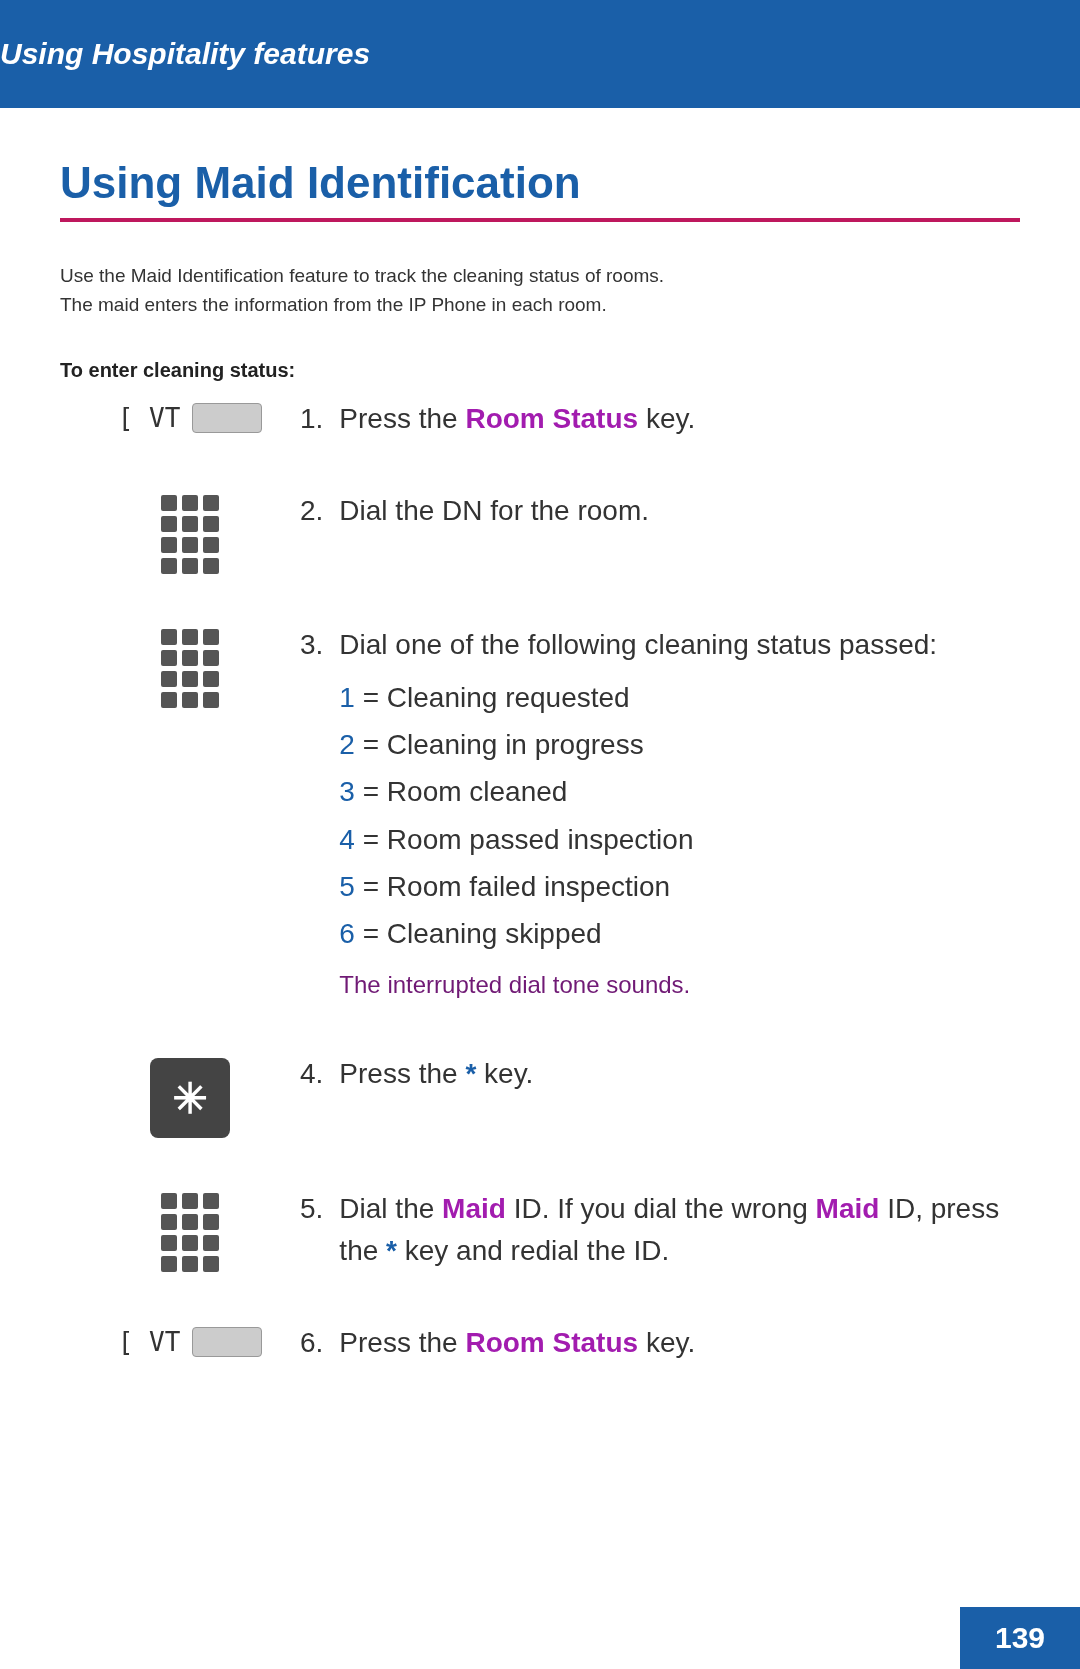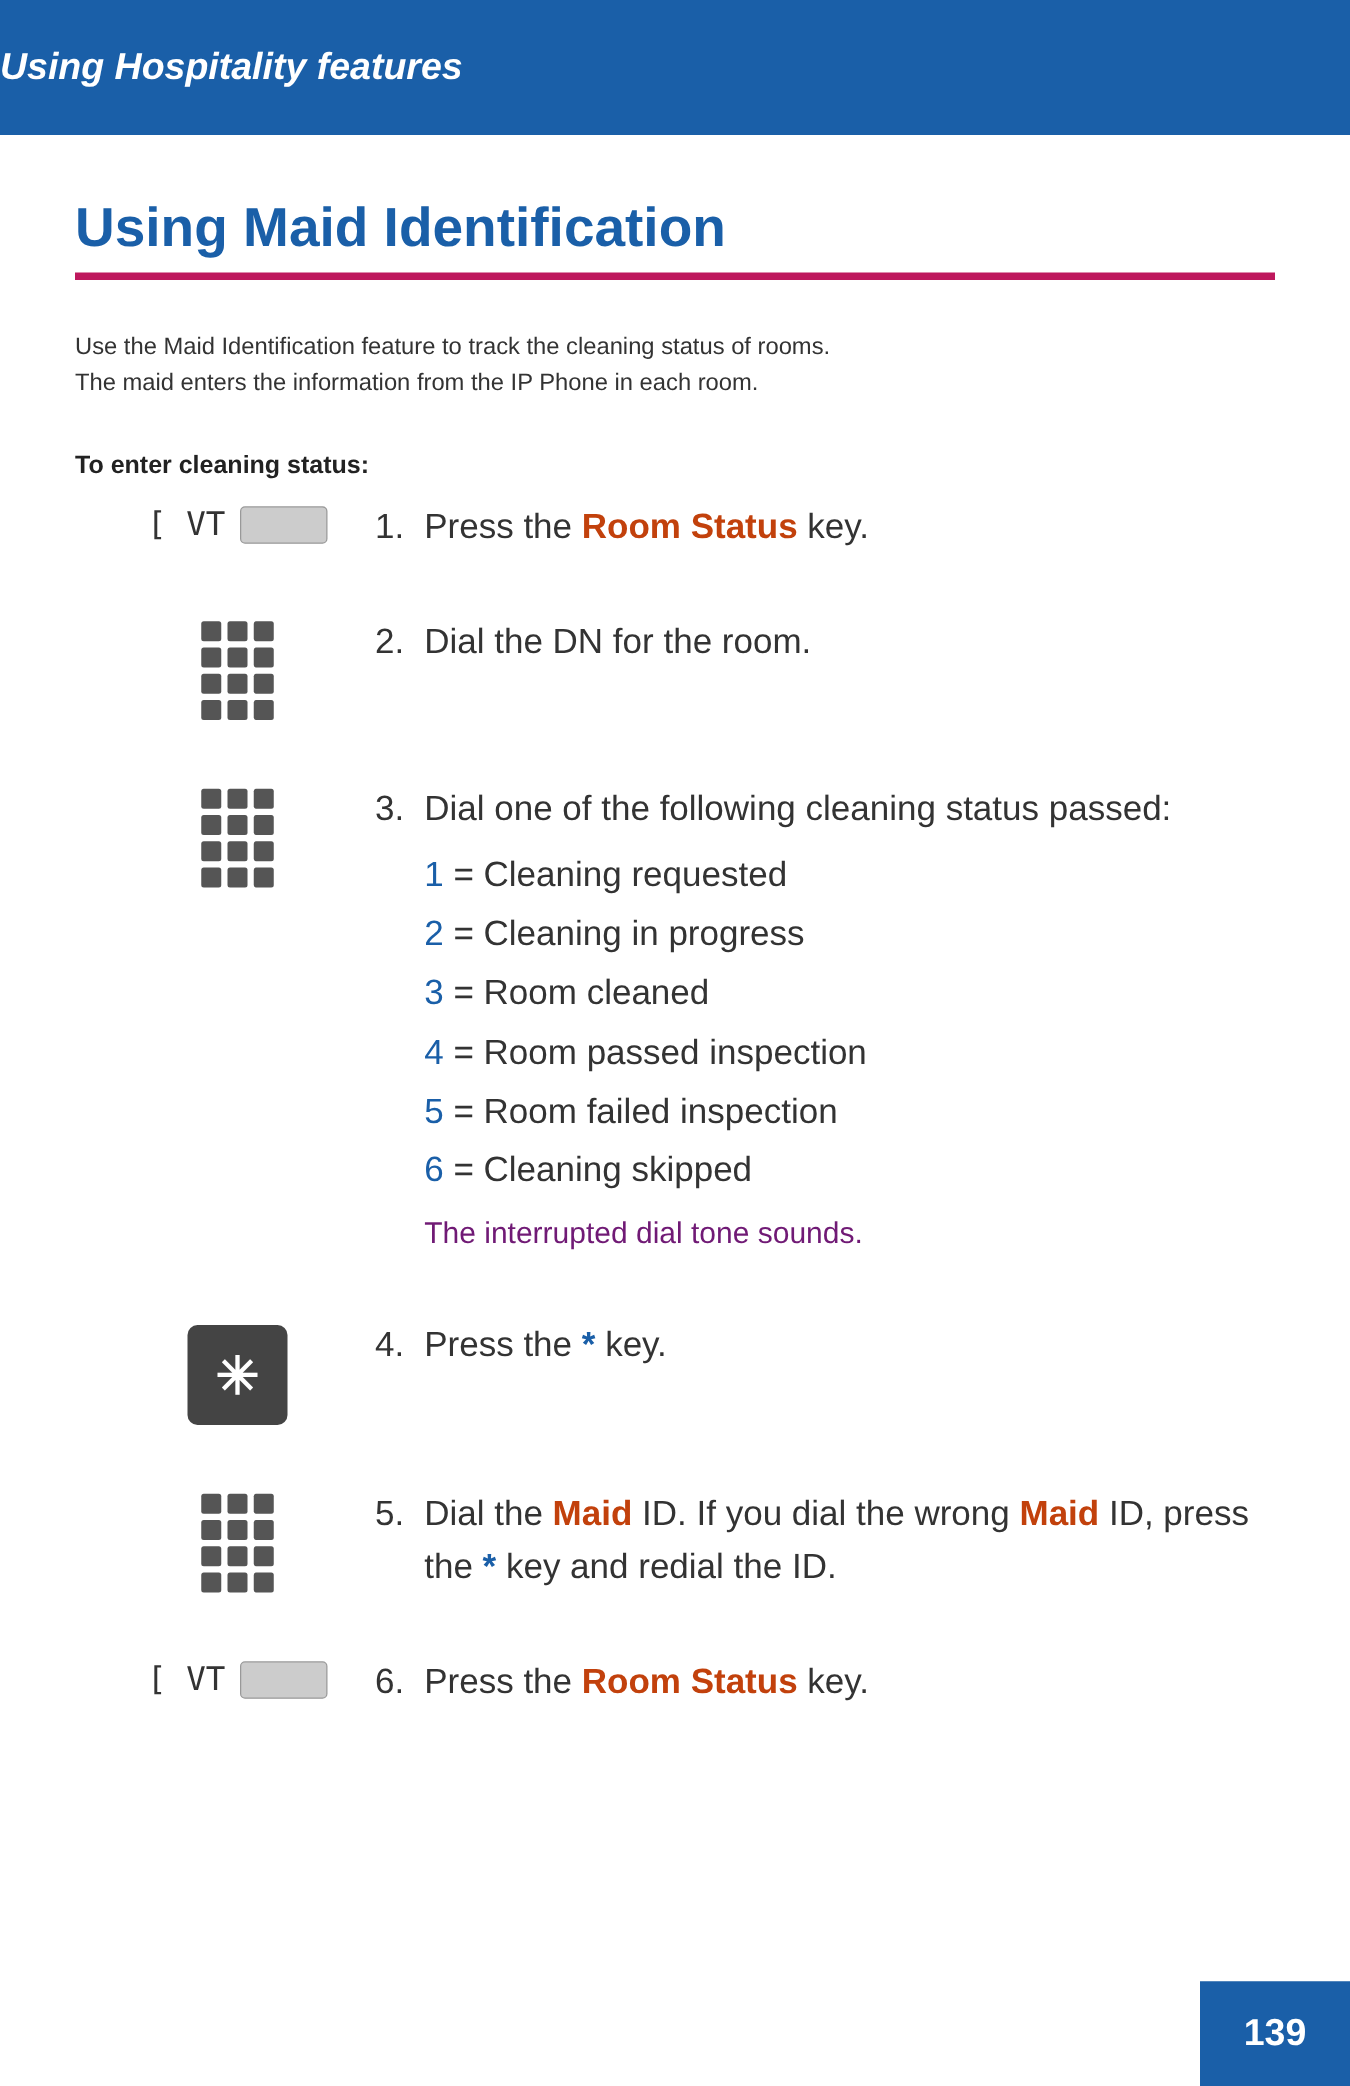--- a/index.html
+++ b/index.html
@@ -41,7 +41,7 @@
       color: #1a5fa8;
       font-size: 44px;
       font-weight: bold;
-      border-bottom: 6px solid #be185d;
+      border-bottom: 4px solid #be185d;
       padding-bottom: 10px;
       margin-bottom: 40px;
     }

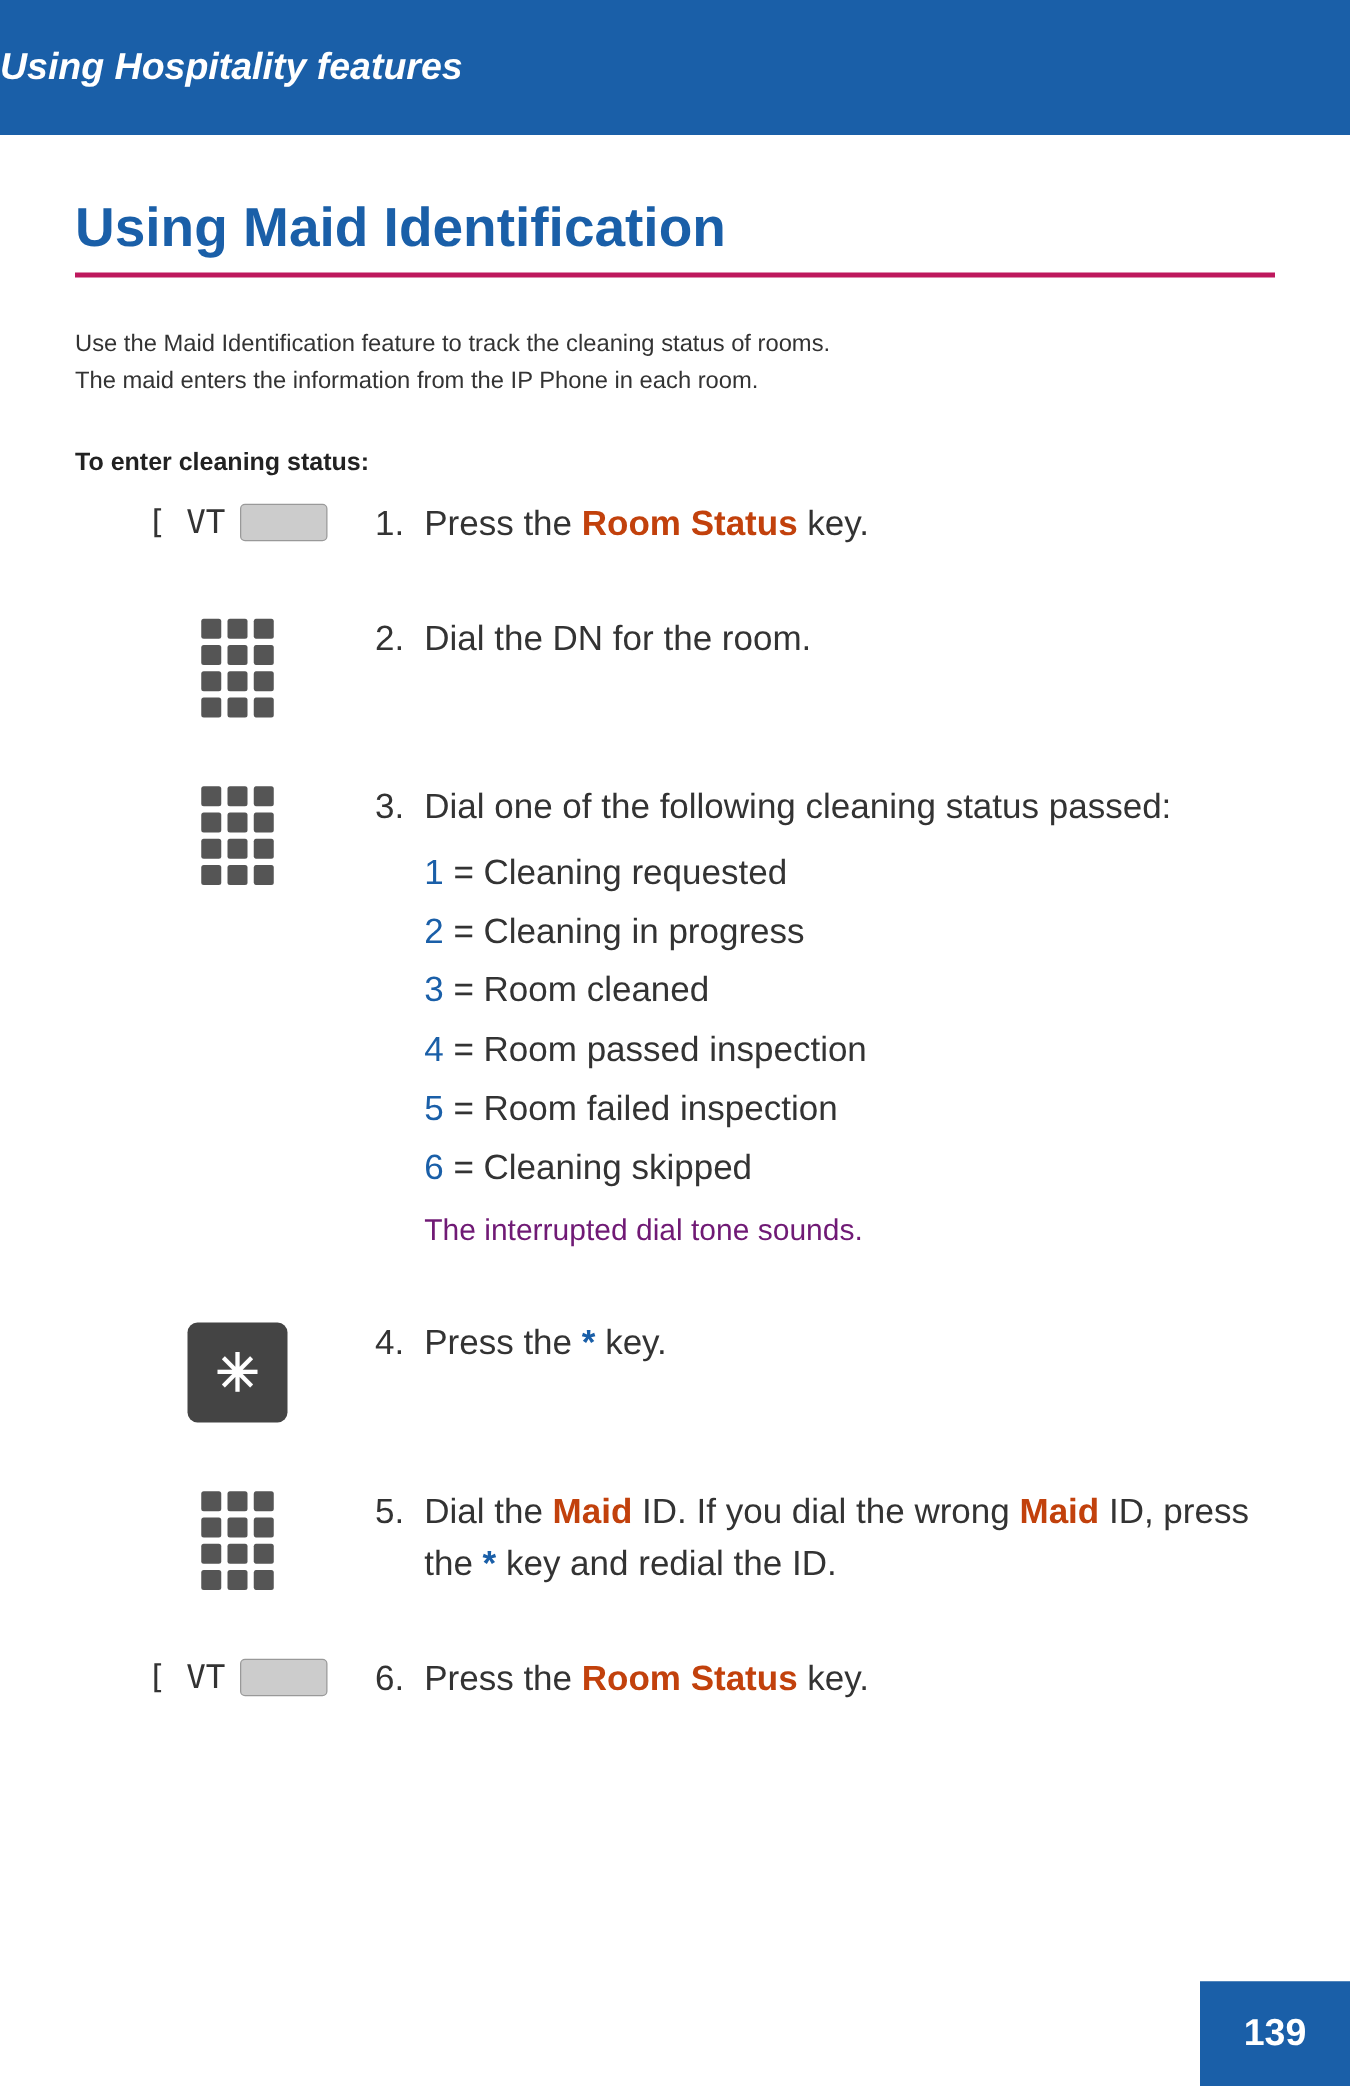--- a/index.html
+++ b/index.html
@@ -102,7 +102,7 @@
 
     
     .blue-text {
-      color: #c2410c;
+      color: #a21caf;
       font-weight: bold;
     }
 

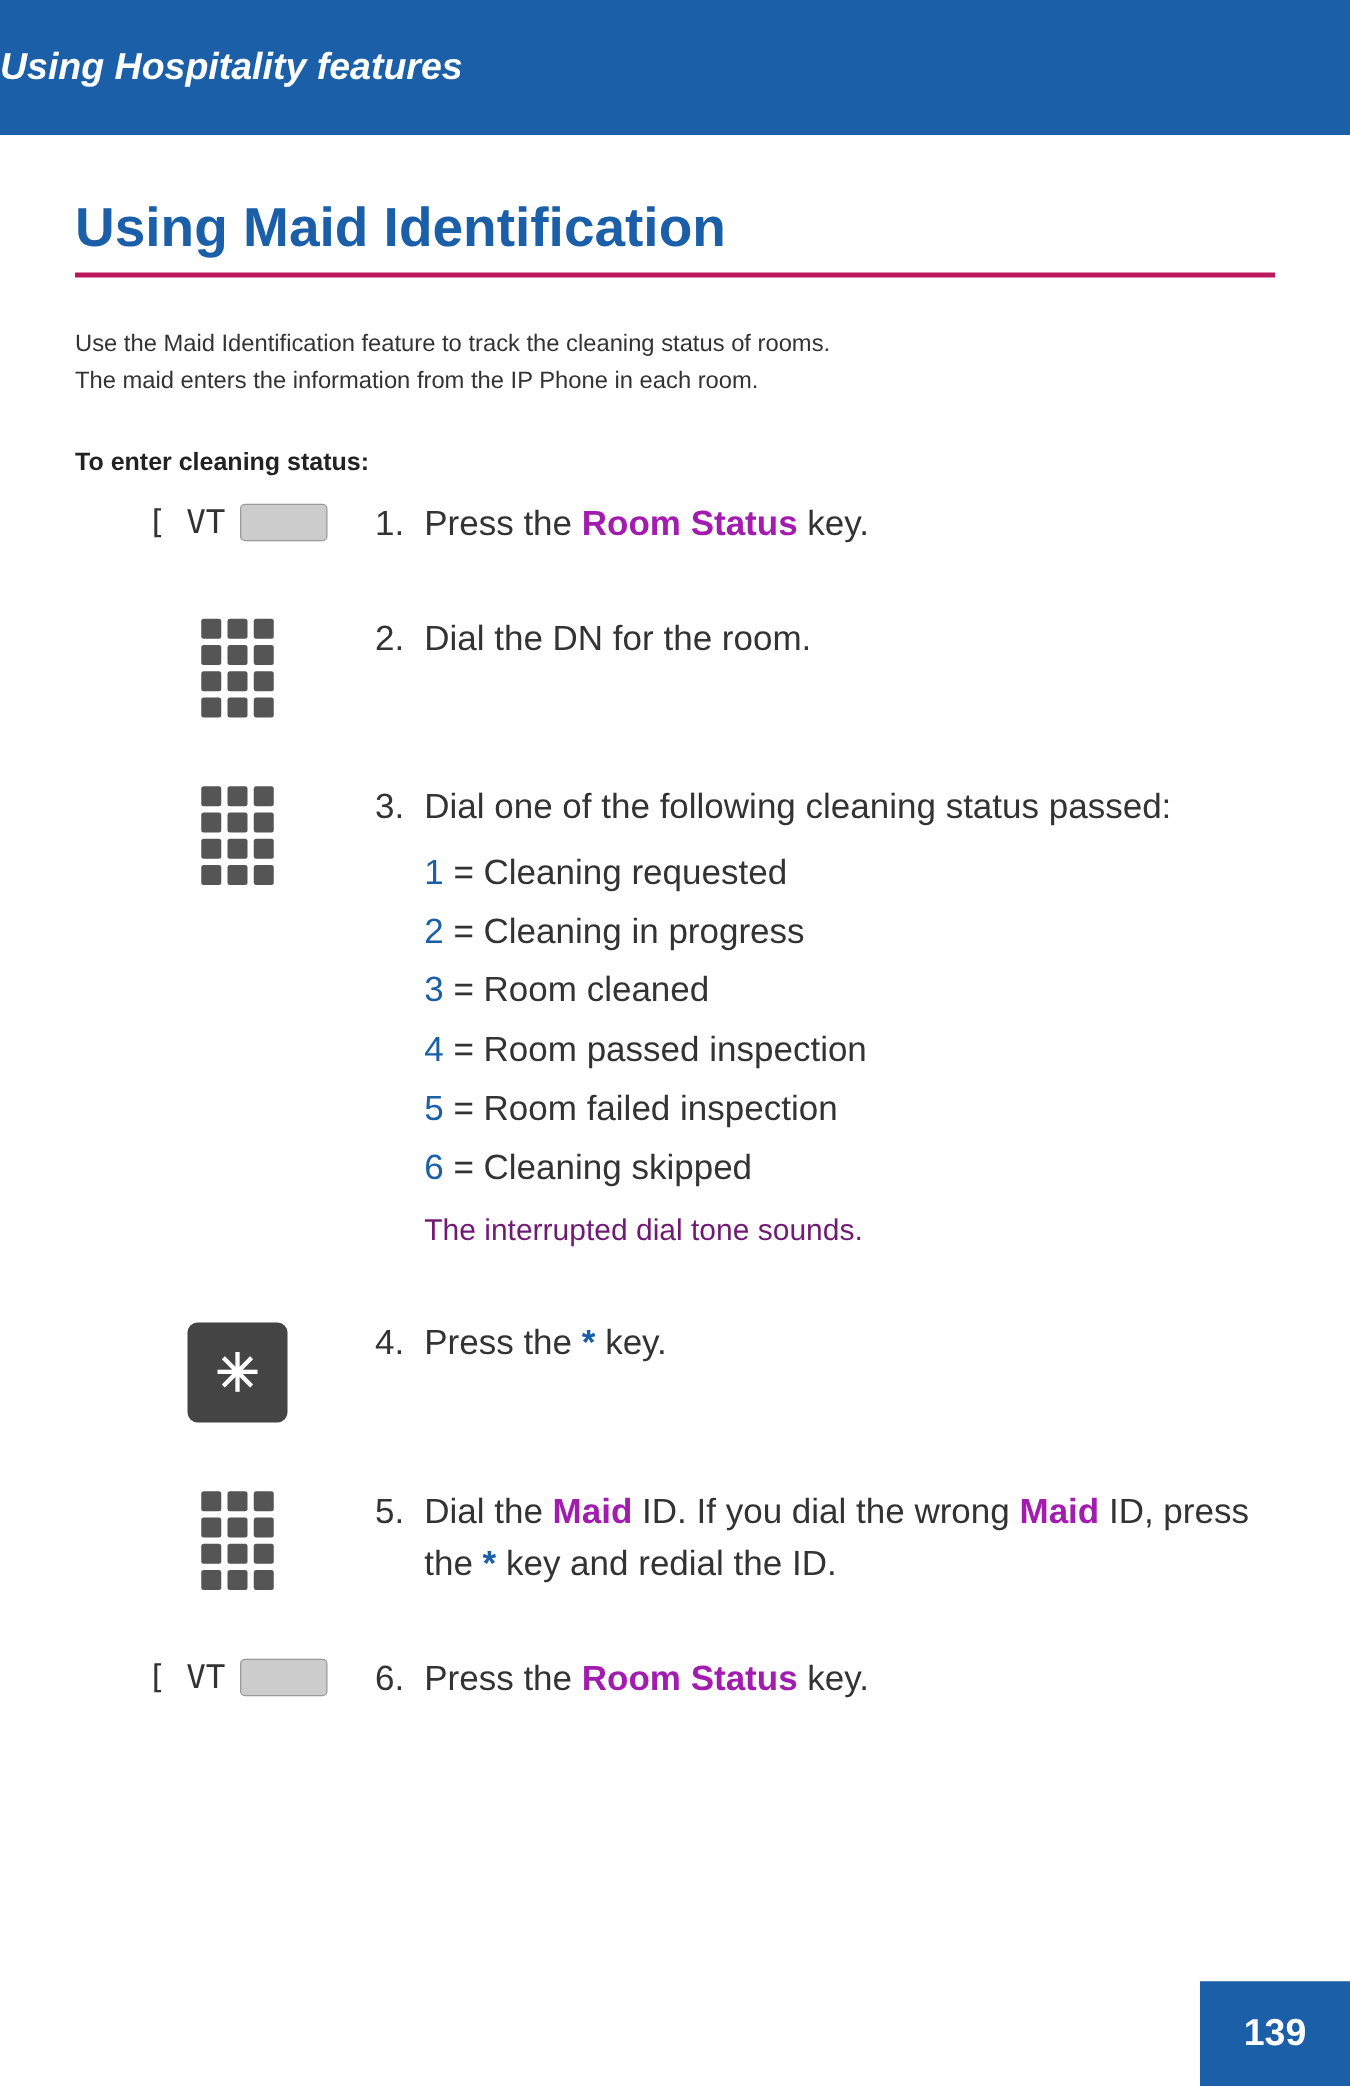--- a/index.html
+++ b/index.html
@@ -193,7 +193,7 @@
       bottom: 0;
       right: 0;
       width: 120px;
-      height: 84px;
+      height: 62px;
       background: #1a5fa8;
       display: flex;
       align-items: center;

